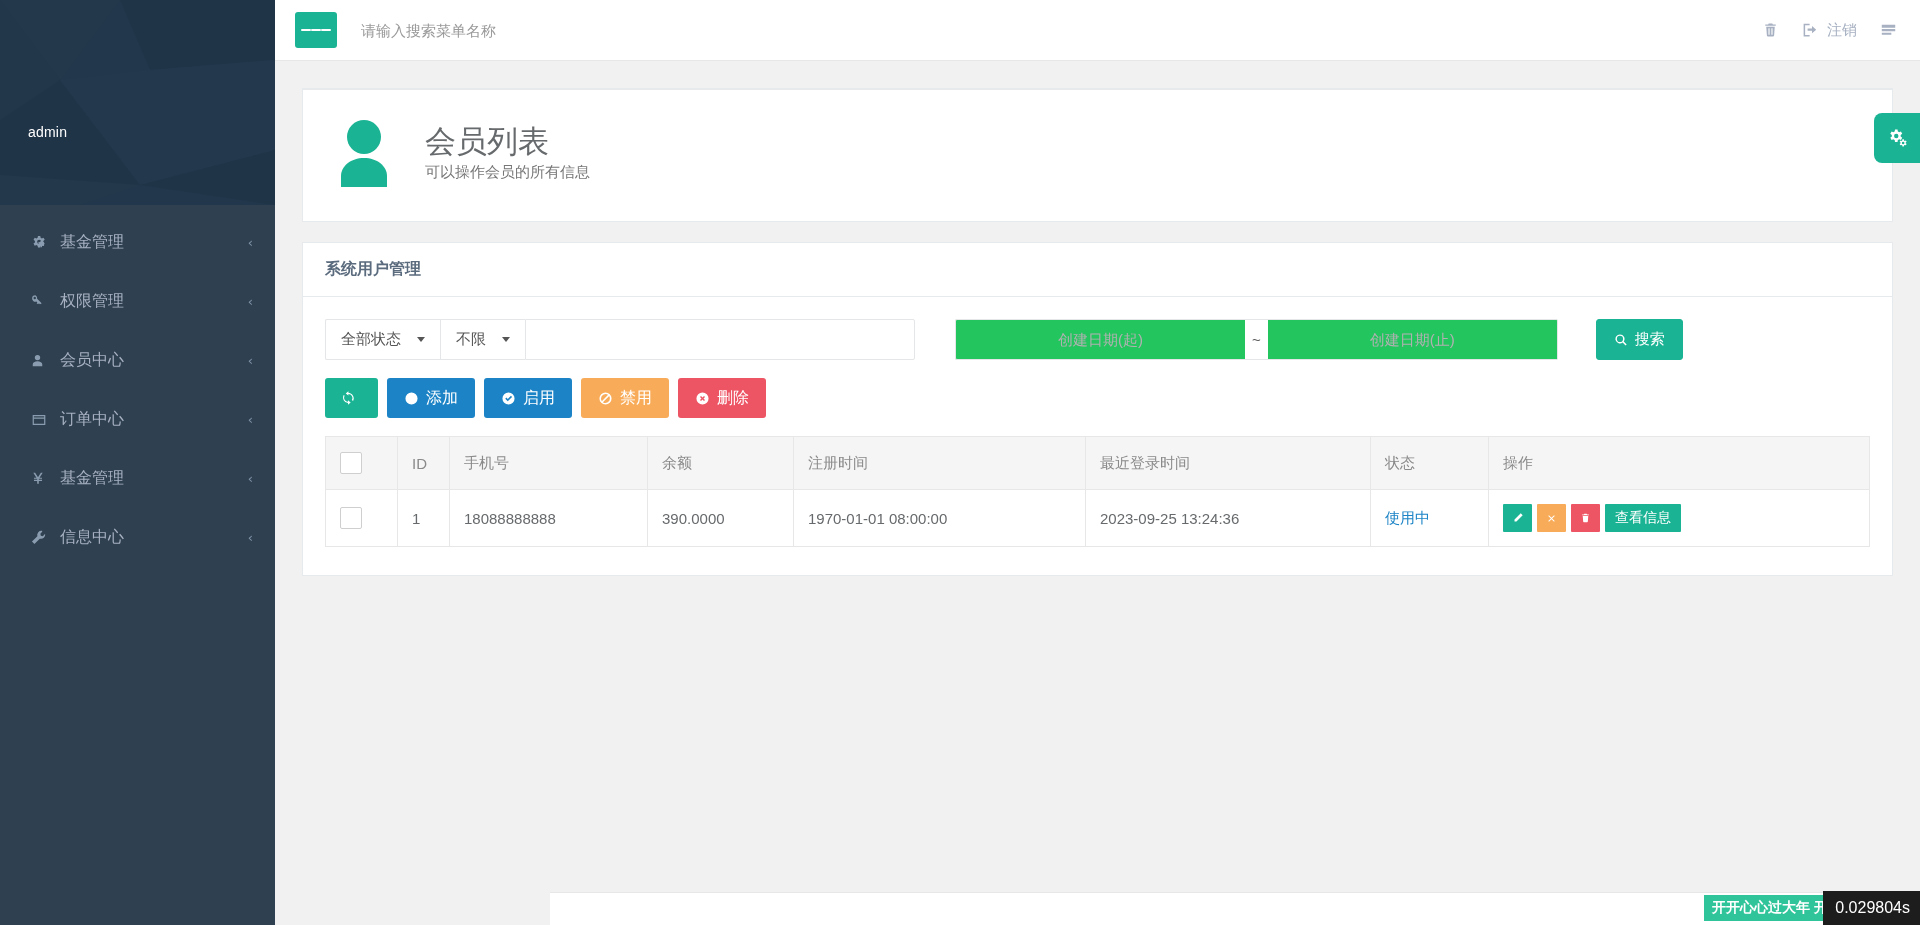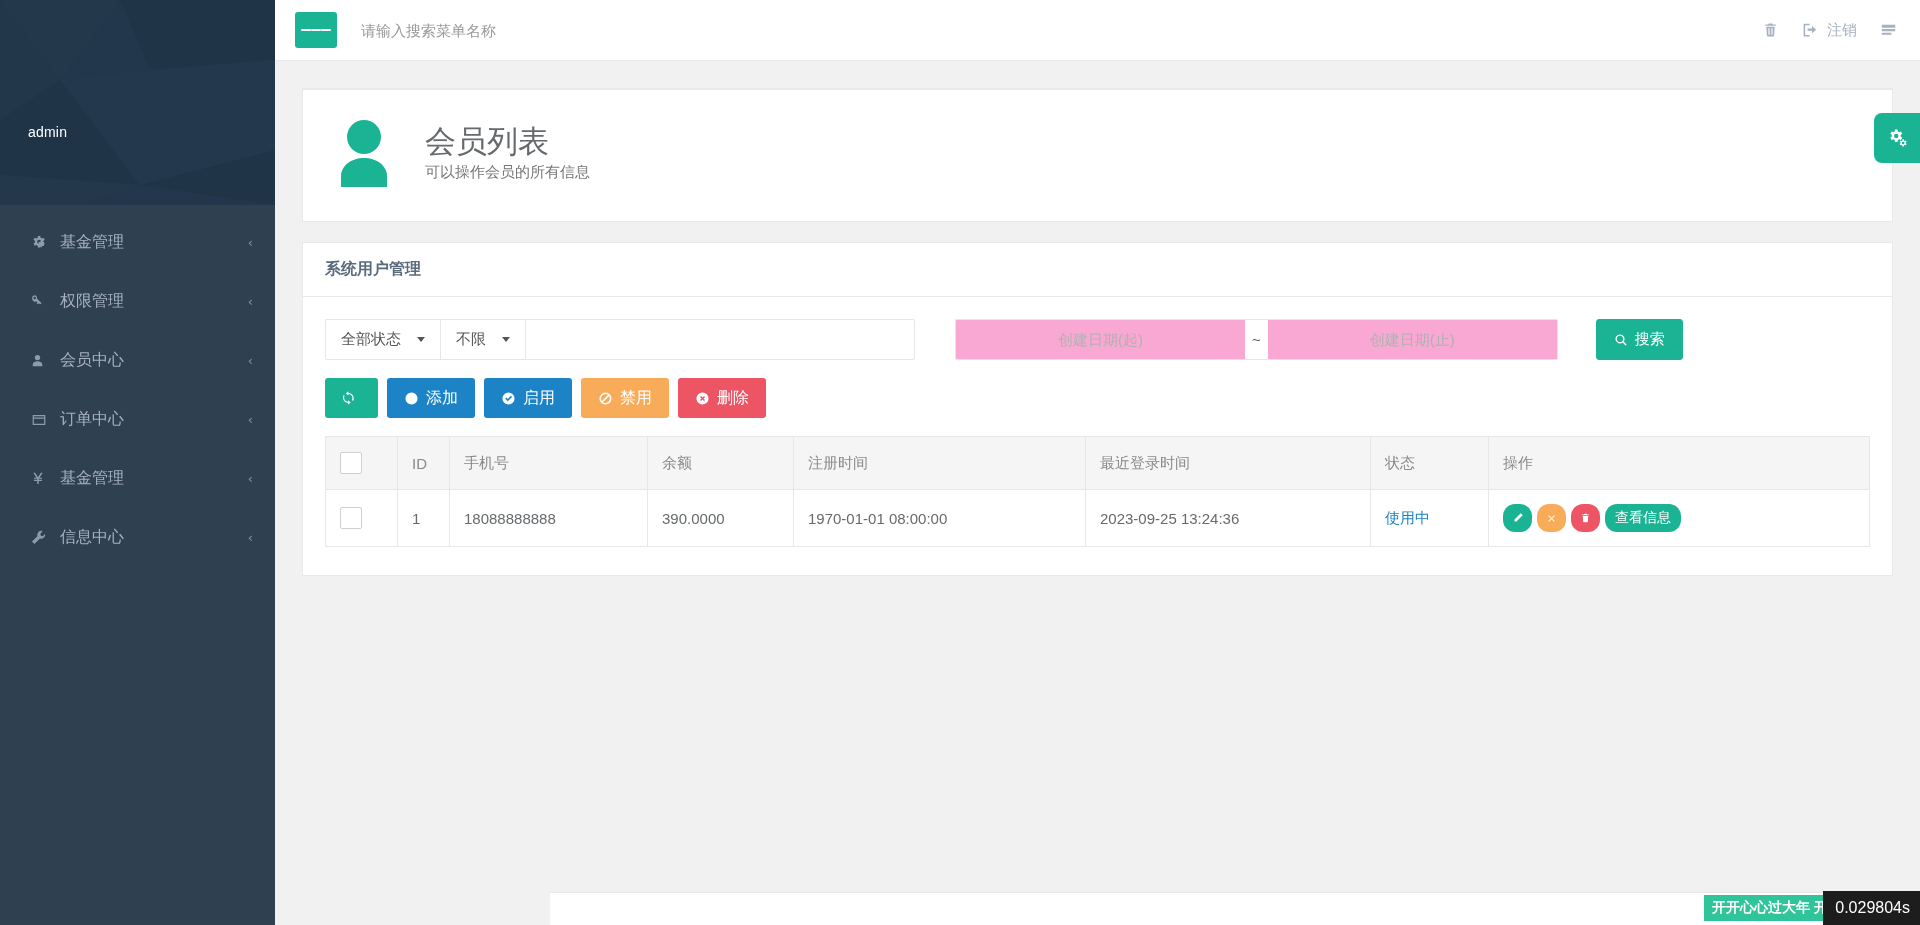--- a/index.html
+++ b/index.html
@@ -228,7 +228,7 @@
     color: #555;
     outline: none;
     font-family: "Liberation Sans", sans-serif;
-    background: #f9a8d4;
+    background: #22c55e;
   }
   .date-input::placeholder { color: #b1b1b1; }
   .date-input.first { border-radius: 2px 0 0 2px; border-right: none; }

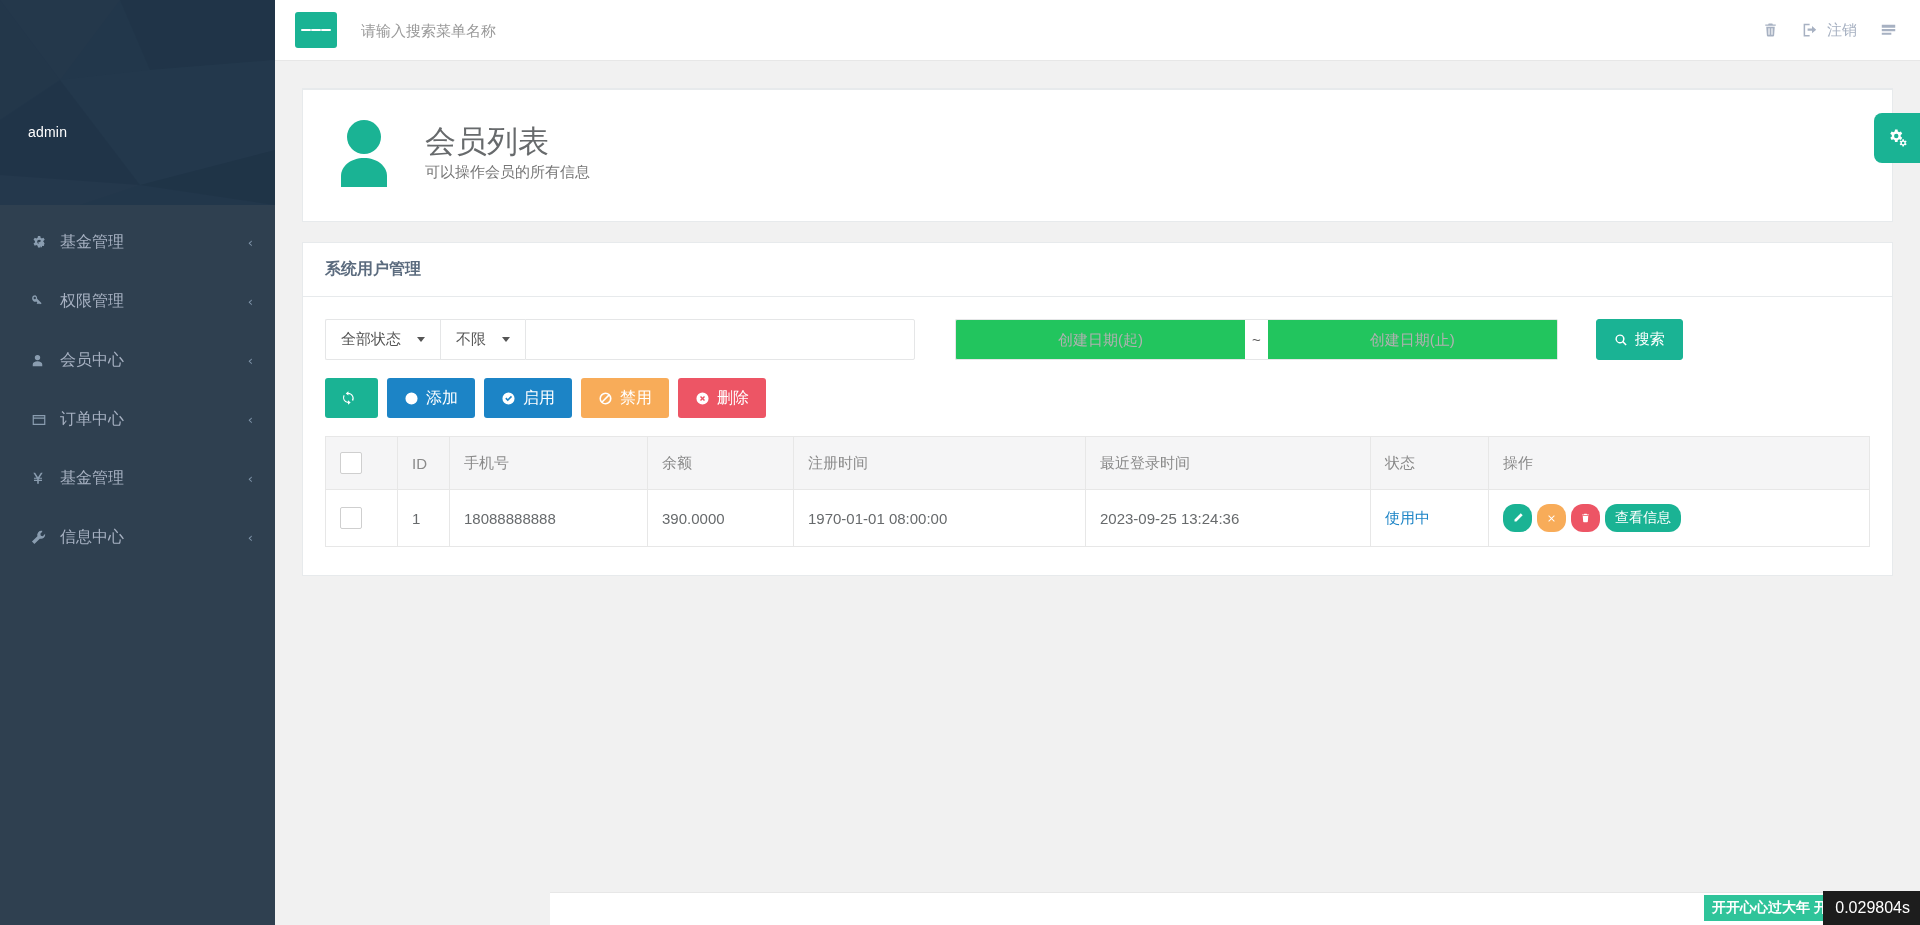--- a/index.html
+++ b/index.html
@@ -315,7 +315,7 @@
   .op-btn {
     height: 28px;
     min-width: 29px;
-    border: none; border-radius: 12px;
+    border: none; border-radius: 1px;
     color: #fff; font-size: 13px;
     display: flex; align-items: center; justify-content: center;
     cursor: pointer;

